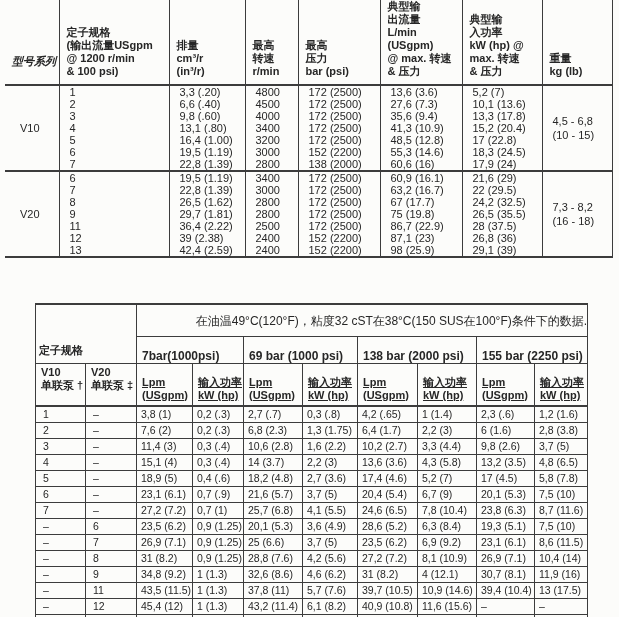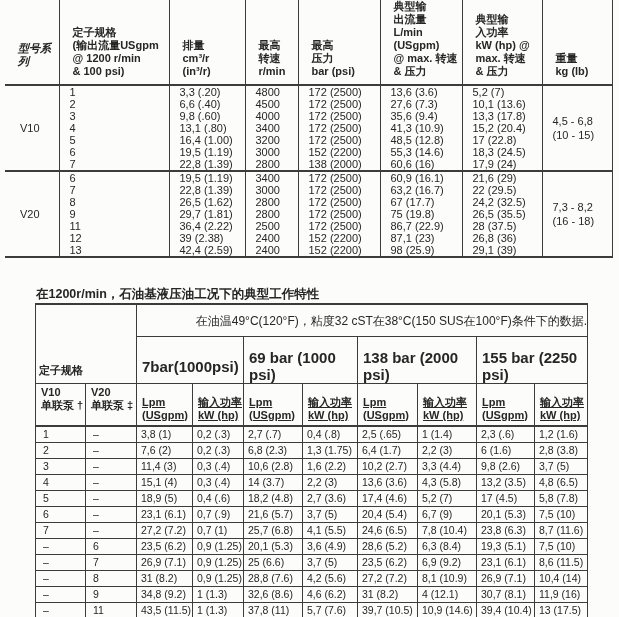--- a/index.html
+++ b/index.html
@@ -17,7 +17,7 @@
   #t1 { position:absolute; left:5px; top:0; width:607px; }
   #t1 th {
     border-left:1px solid var(--bc); font-size:11px; font-weight:bold;
-    text-align:left; vertical-align:bottom; padding:0 2px 6px 13px; line-height:13px;
+    text-align:left; vertical-align:bottom; padding:0 2px 6px 7px; line-height:13px;
   }
   #t1 th.noleft, #t1 td.noleft { border-left:none; }
   #t1 th.model-h { padding-bottom:16px;font-style:italic; }

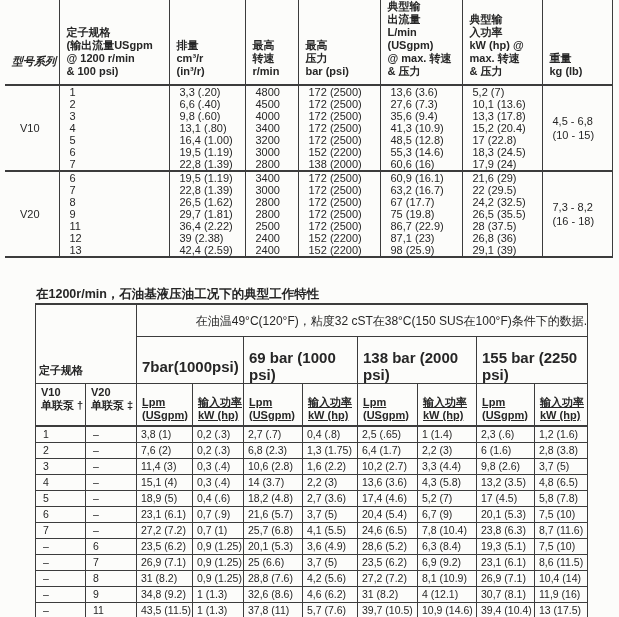--- a/index.html
+++ b/index.html
@@ -222,7 +222,6 @@
       </tbody>
   </table>
 
-  <div id="t2-title">在1200r/min，石油基液压油工况下的典型工作特性</div>
 
   <table id="t2">
     <colgroup>

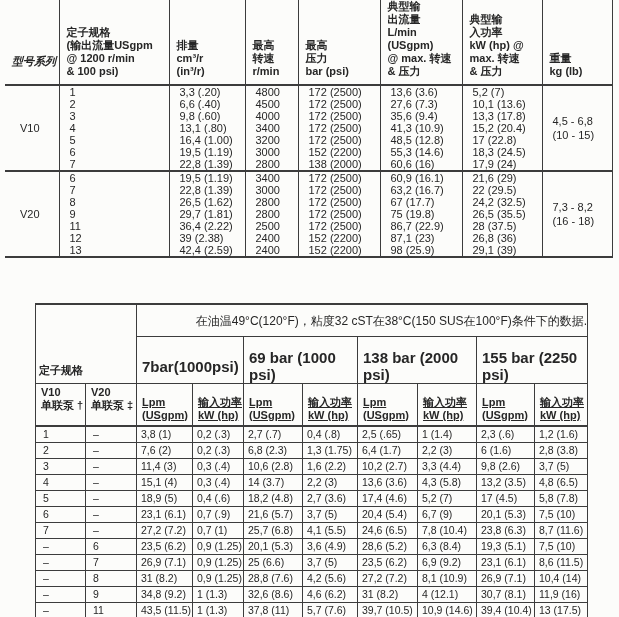--- a/index.html
+++ b/index.html
@@ -42,7 +42,7 @@
         vertical-align:bottom; padding:0 0 5px 3px; }
   #t2 .note-cell { font-size:12px; font-weight:normal; text-align:right;
         vertical-align:middle; padding:8px 0 6px 6px; }
-  #t2 .rB th { height:23px; font-size:15px; font-weight:bold; text-align:left;
+  #t2 .rB th { height:23px; font-size:12px; font-weight:bold; text-align:left;
         vertical-align:middle; padding:12px 0 0 5px; }
   #t2 .rC th { height:42px; font-size:11px; font-weight:bold; text-align:left;
         line-height:13px; padding:2px 0 3px 5px; }

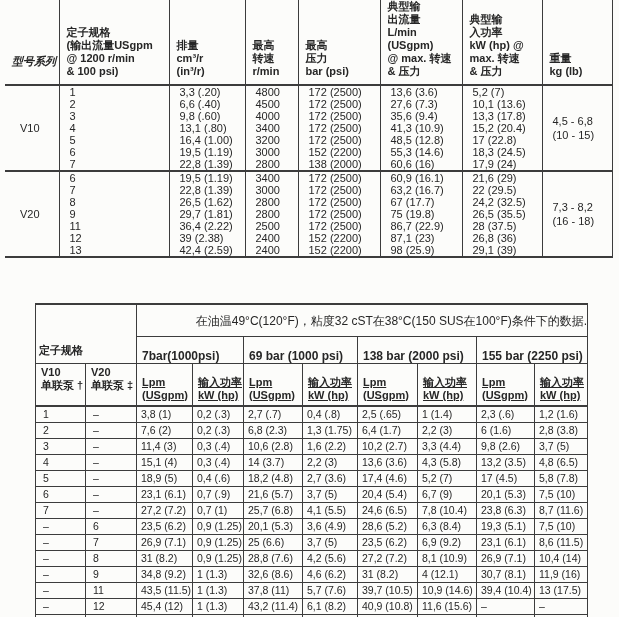--- a/index.html
+++ b/index.html
@@ -277,7 +277,7 @@
           <td>3,8 (1)</td>
           <td>0,2 (.3)</td>
           <td>2,7 (.7)</td>
-          <td>0,4 (.8)</td>
+          <td>0,3 (.8)</td>
           <td>2,5 (.65)</td>
           <td>1 (1.4)</td>
           <td>2,3 (.6)</td>

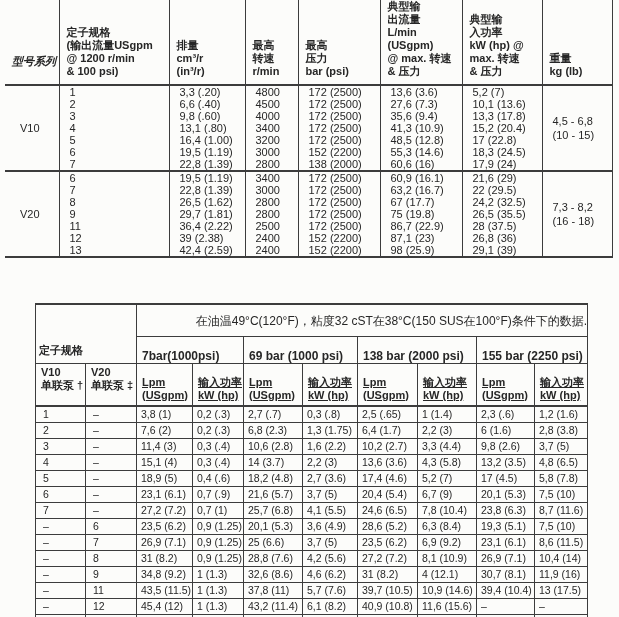--- a/index.html
+++ b/index.html
@@ -278,7 +278,7 @@
           <td>0,2 (.3)</td>
           <td>2,7 (.7)</td>
           <td>0,3 (.8)</td>
-          <td>2,5 (.65)</td>
+          <td>4,2 (.65)</td>
           <td>1 (1.4)</td>
           <td>2,3 (.6)</td>
           <td>1,2 (1.6)</td>

